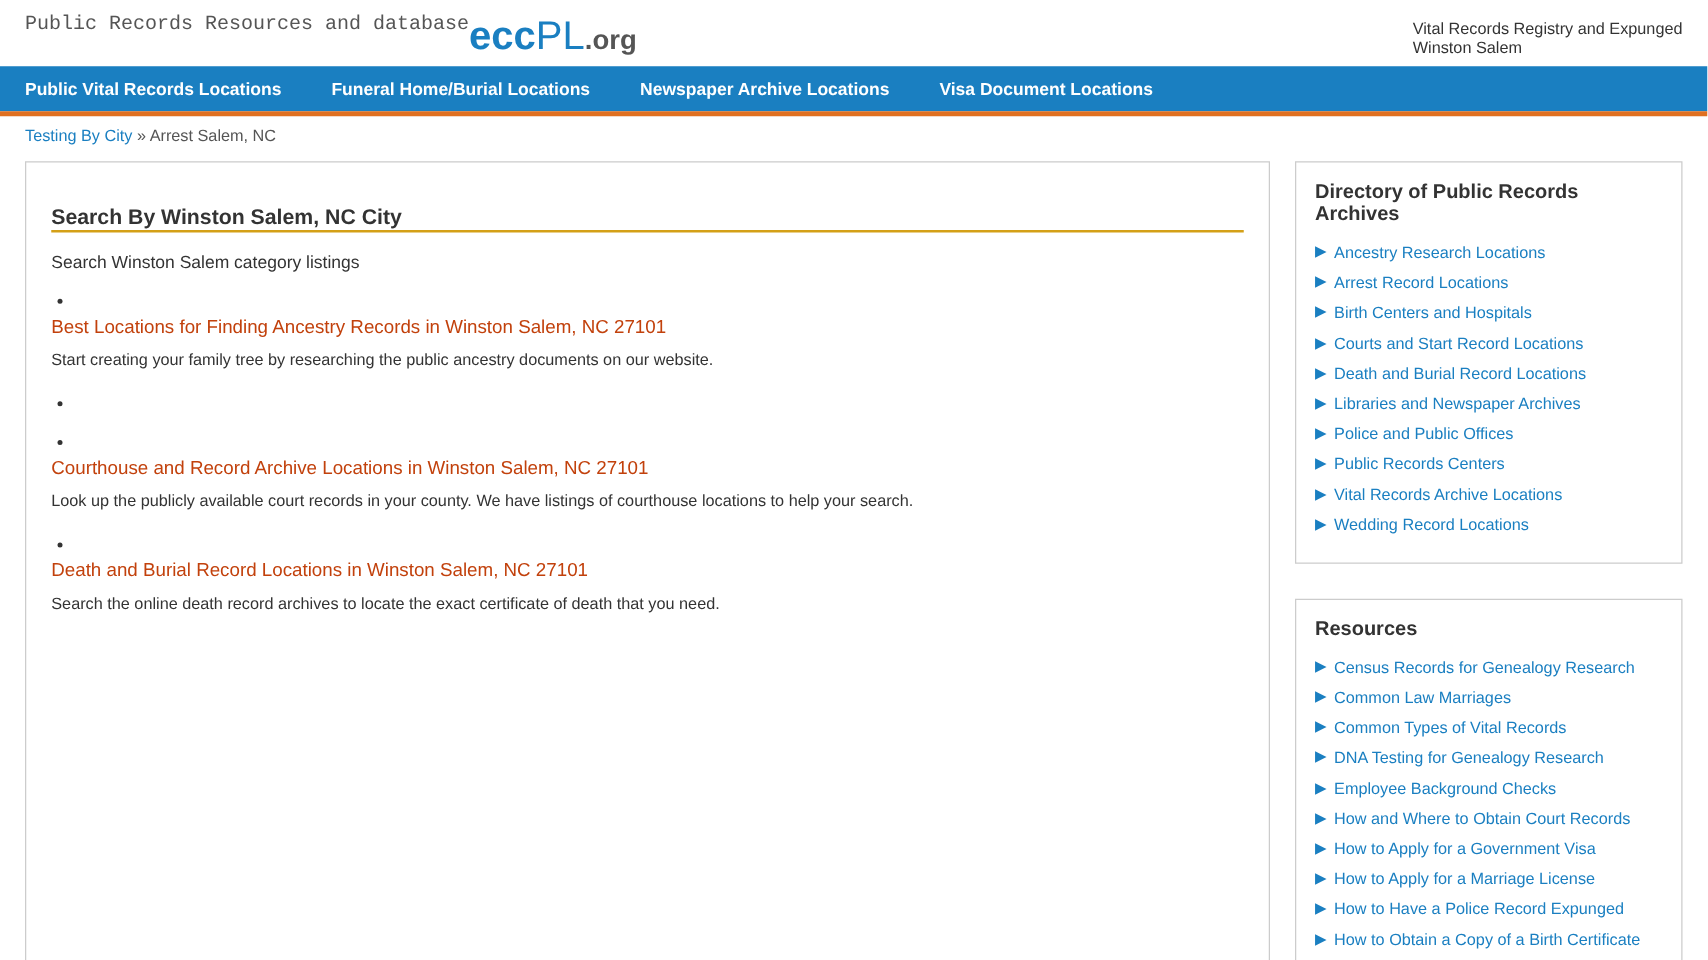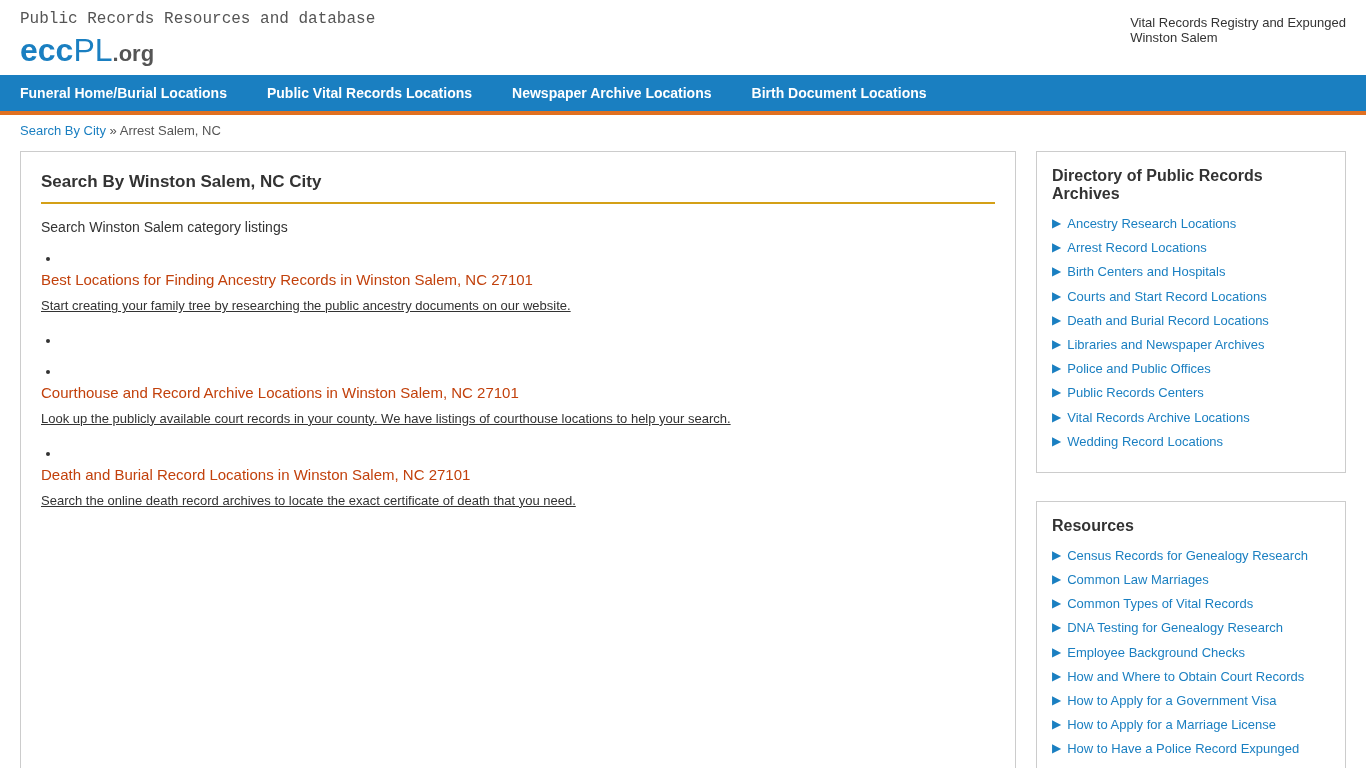--- a/index.html
+++ b/index.html
@@ -12,7 +12,7 @@
       align-items: flex-start;
       justify-content: space-between;
     }
-    #logo-area { display: flex; flex-direction: column; }
+    #logo-area { display: flex; flex-direction: row; }
     #site-tagline {
       font-family: 'Courier New', monospace;
       font-size: 16px;

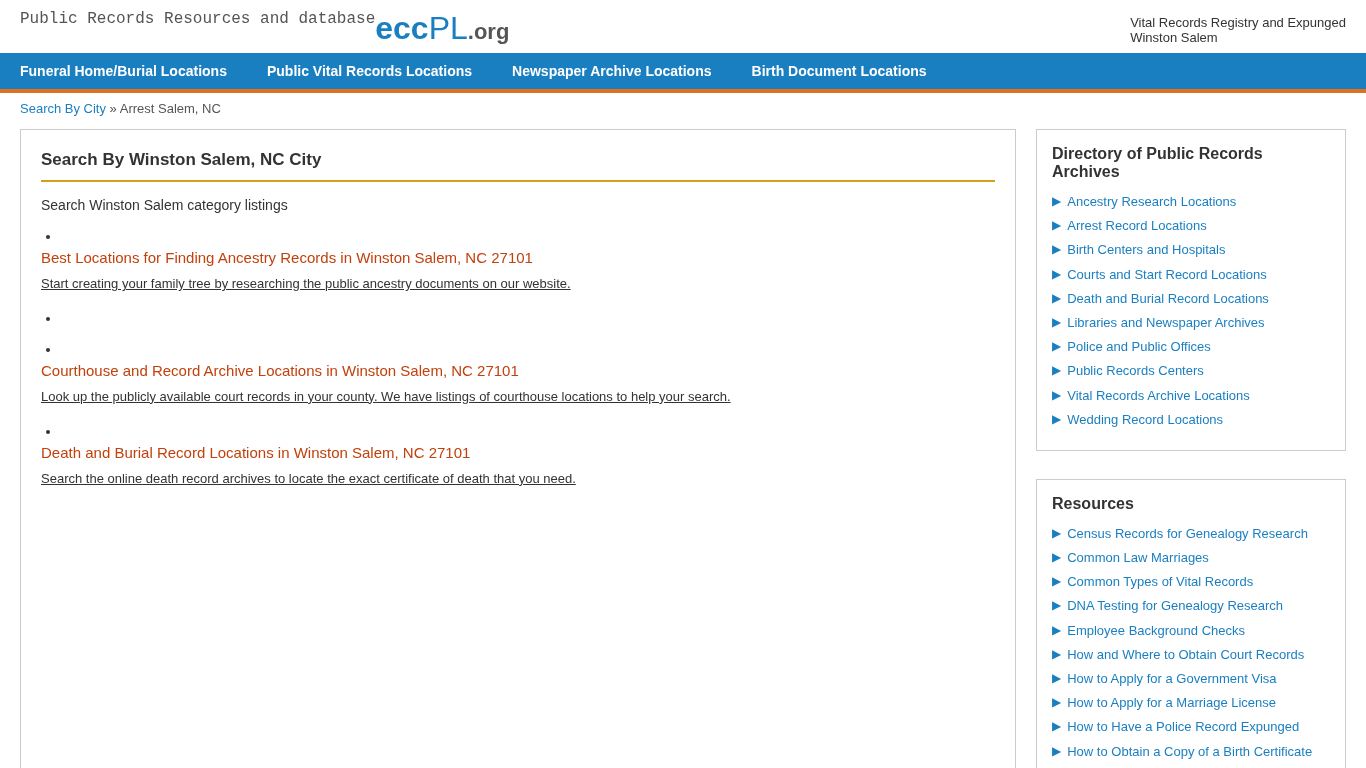--- a/index.html
+++ b/index.html
@@ -165,8 +165,8 @@
 </div>
 
 <nav id="nav">
-<a href="#">Funeral Home/Burial Locations</a>
-    <a href="#">Public Vital Records Locations</a>
+<a href="#">Public Vital Records Locations</a>
+    <a href="#">Funeral Home/Burial Locations</a>
     <a href="#">Newspaper Archive Locations</a>
     <a href="#">Birth Document Locations</a>
   </nav>

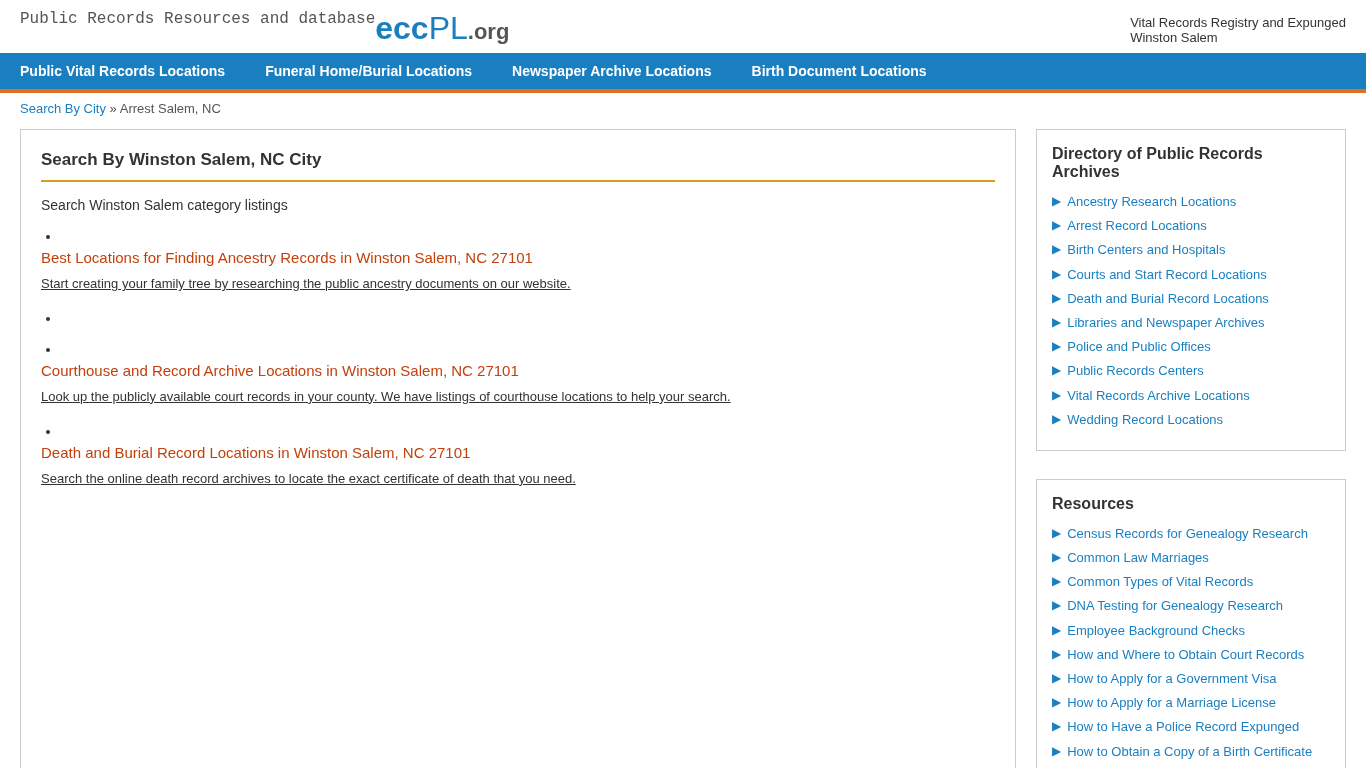--- a/index.html
+++ b/index.html
@@ -168,7 +168,7 @@
 <a href="#">Public Vital Records Locations</a>
     <a href="#">Funeral Home/Burial Locations</a>
     <a href="#">Newspaper Archive Locations</a>
-    <a href="#">Birth Document Locations</a>
+    <a href="#">Visa Document Locations</a>
   </nav>
 <div id="nav-border"></div>
 

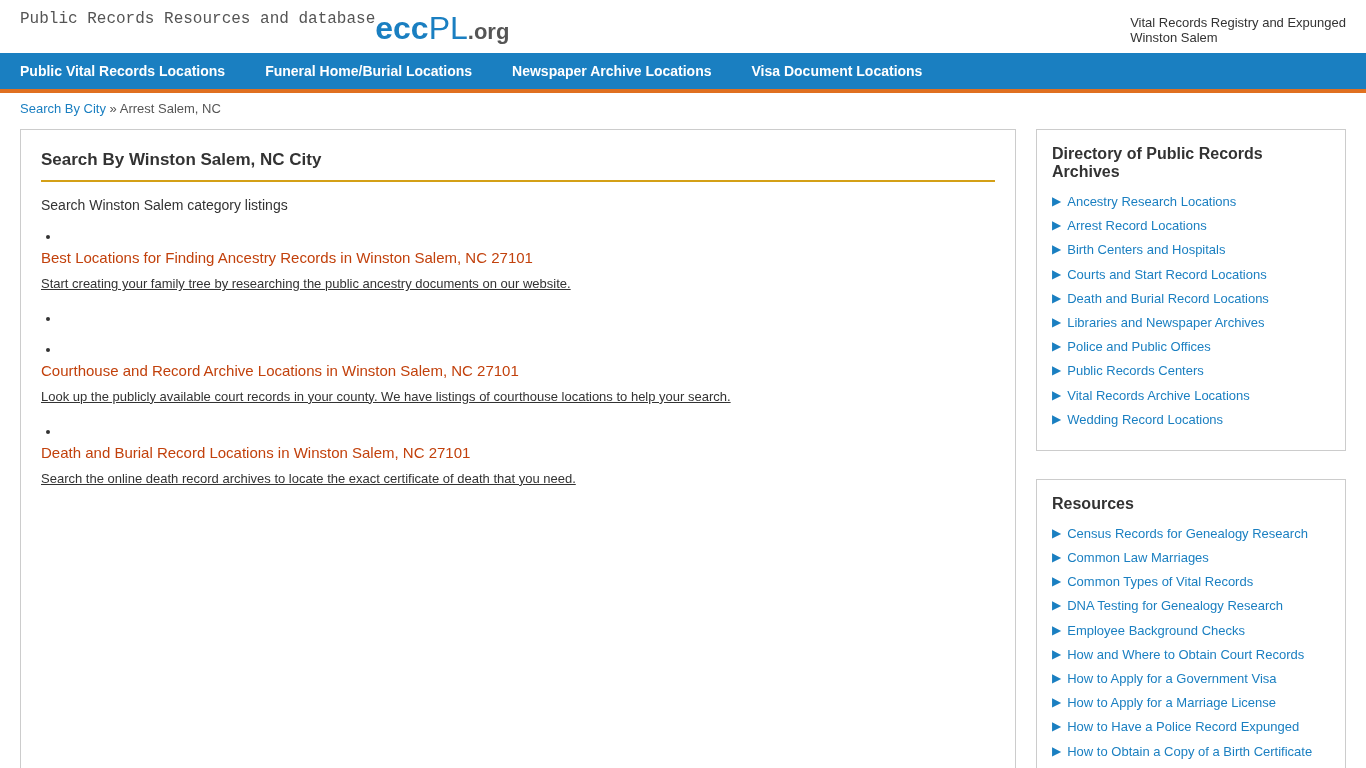--- a/index.html
+++ b/index.html
@@ -173,7 +173,7 @@
 <div id="nav-border"></div>
 
 <div id="breadcrumb">
-  <a href="#">Search By City</a><span> » </span><span>Arrest Salem, NC</span>
+  <a href="#">Testing By City</a><span> » </span><span>Arrest Salem, NC</span>
 </div>
 
 <div id="main">

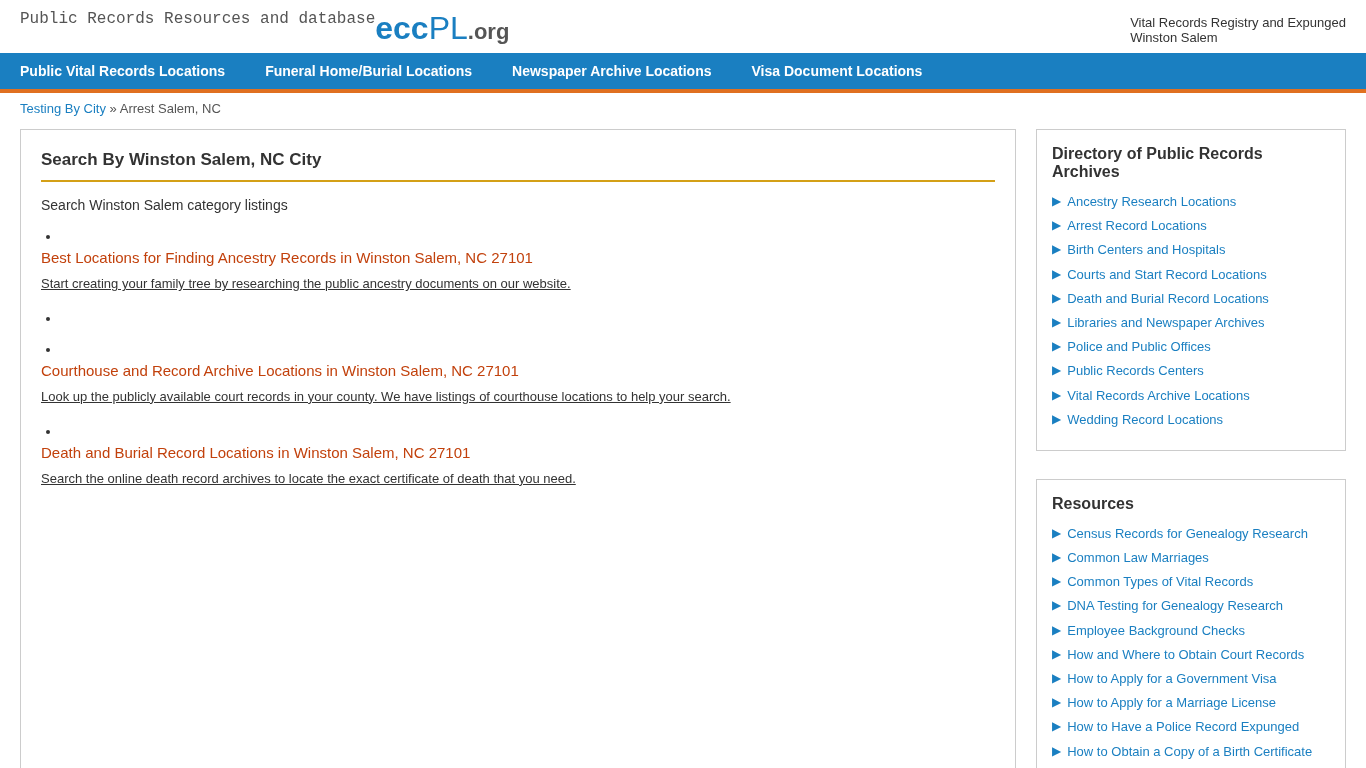--- a/index.html
+++ b/index.html
@@ -78,9 +78,9 @@
       font-size: 17px;
       font-weight: bold;
       color: #333;
-      padding-bottom: 10px;
       border-bottom: 2px solid #d4a017;
       margin-bottom: 15px;
+      margin-top: 14px;
     }
     #content-subtitle {
       font-size: 14px;

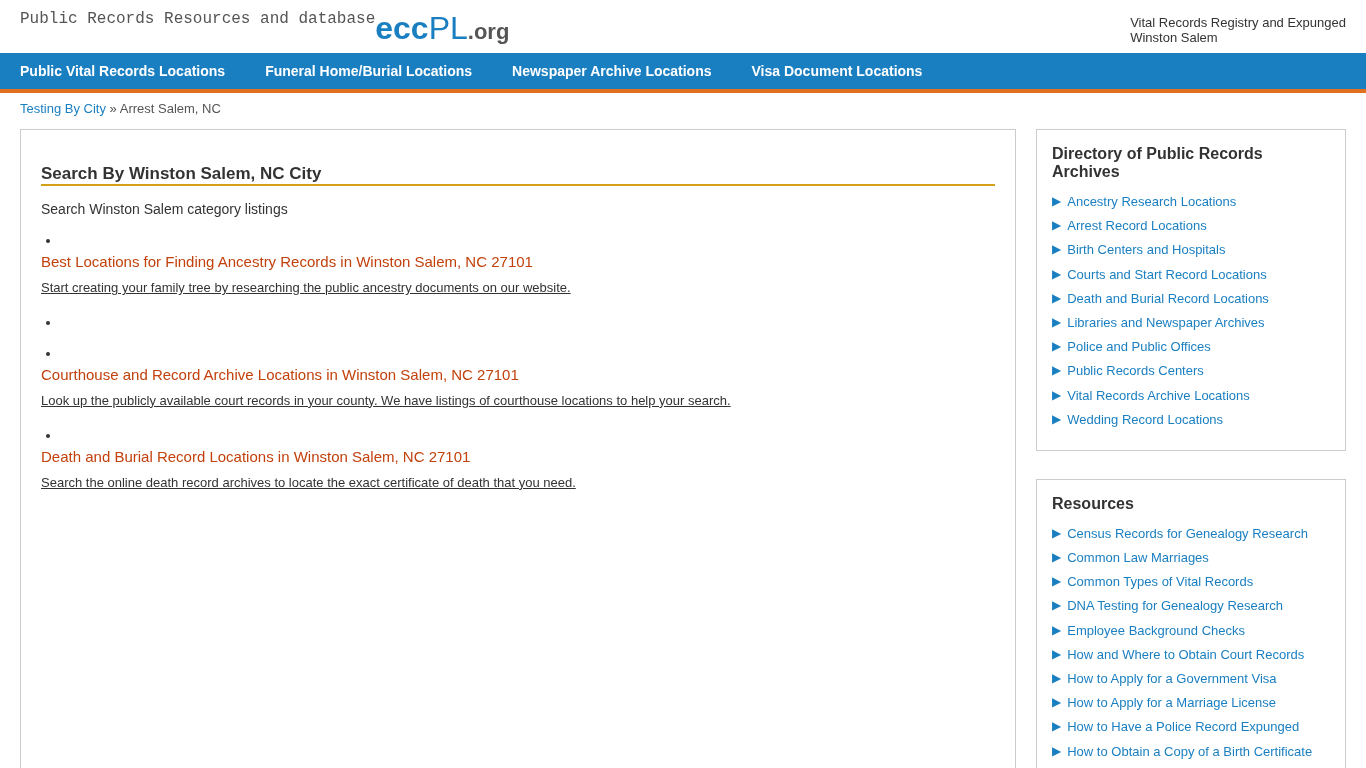--- a/index.html
+++ b/index.html
@@ -101,7 +101,6 @@
       margin-top: 8px;
       line-height: 1.6;
       text-align: justify;
-      text-decoration: underline;
     }
     .bullet-dot {
       display: list-item;

